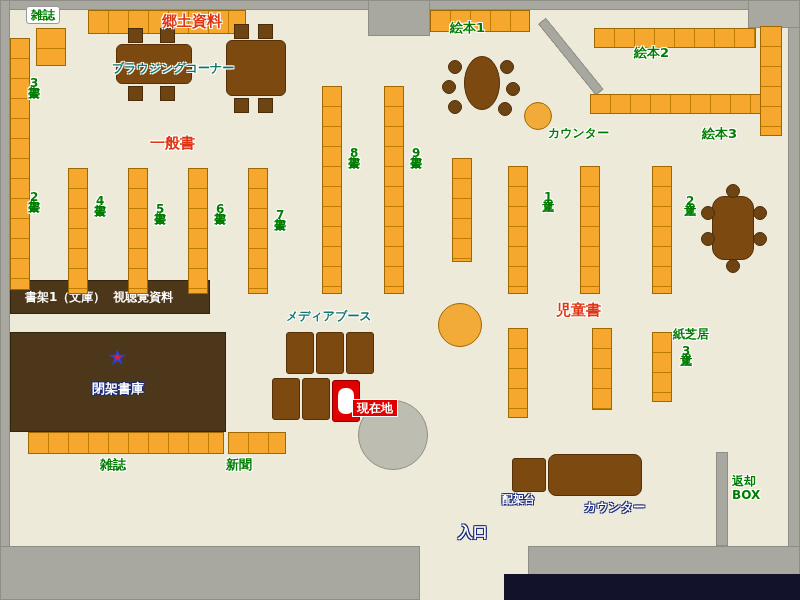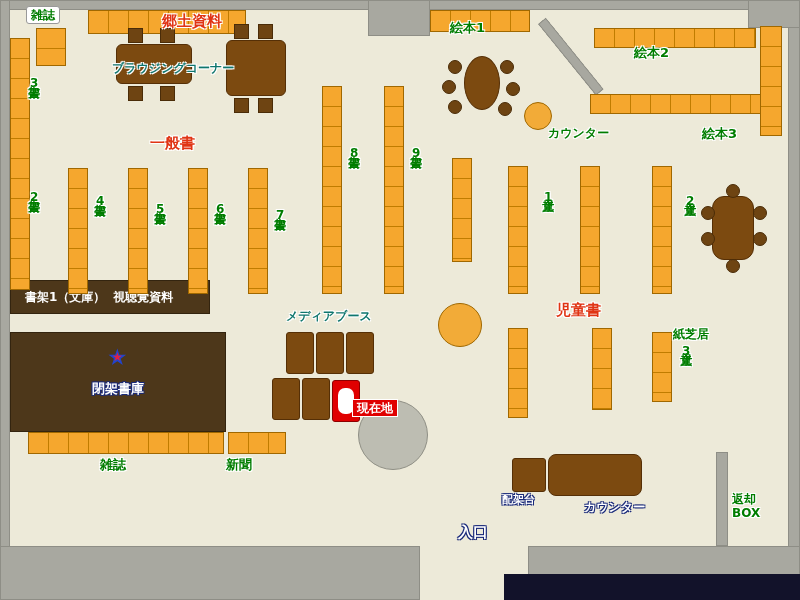--- a/index.html
+++ b/index.html
@@ -32,7 +32,7 @@
   .star .s1{position:absolute;left:0;top:-5px;font-size:23px;color:#2244cc;}
   .star .s2{position:absolute;left:5px;top:1px;font-size:12px;color:#e02040;}
   .dark-strip{position:absolute;background:#12122a;}
-  .wrapbox{white-space:normal;width:28px;margin-top:18px;}
+  .wrapbox{white-space:normal;width:28px;}
 </style>
 </head>
 <body>

